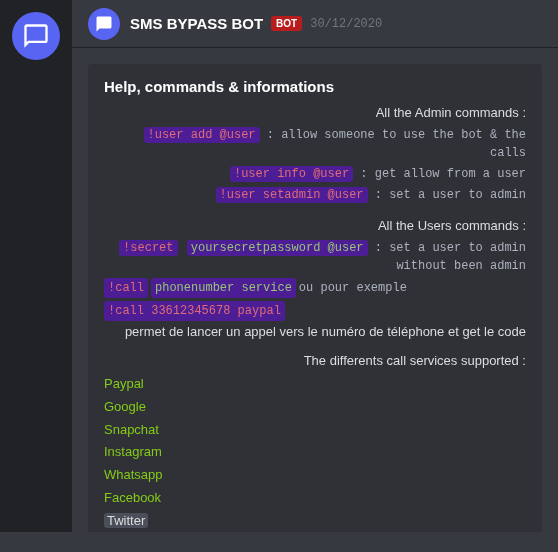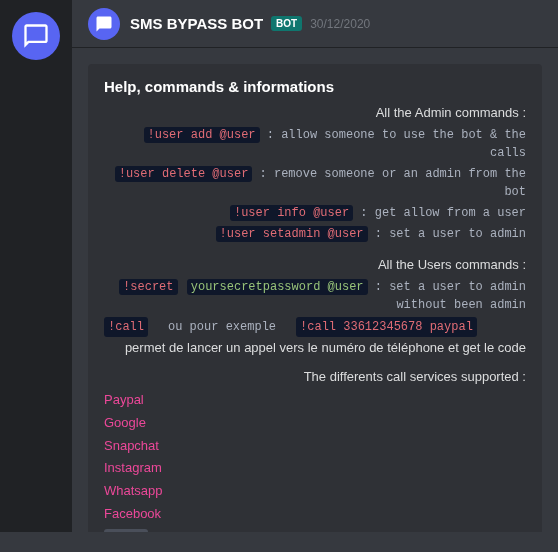--- a/index.html
+++ b/index.html
@@ -94,7 +94,7 @@
     }
 
     .bot-badge {
-      background: #0f766e;
+      background: #b91c1c;
       color: white;
       font-size: 10px;
       font-weight: 700;

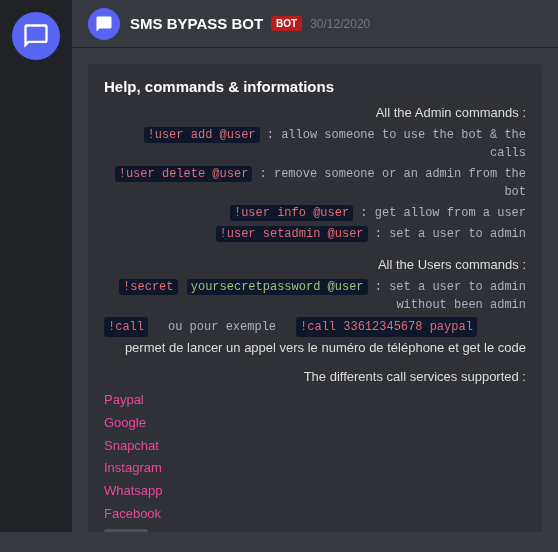--- a/index.html
+++ b/index.html
@@ -106,6 +106,7 @@
     .header-date {
       color: #72767d;
       font-size: 12px;
+      font-family: Liberation Mono, monospace;
     }
 
     .messages-area {

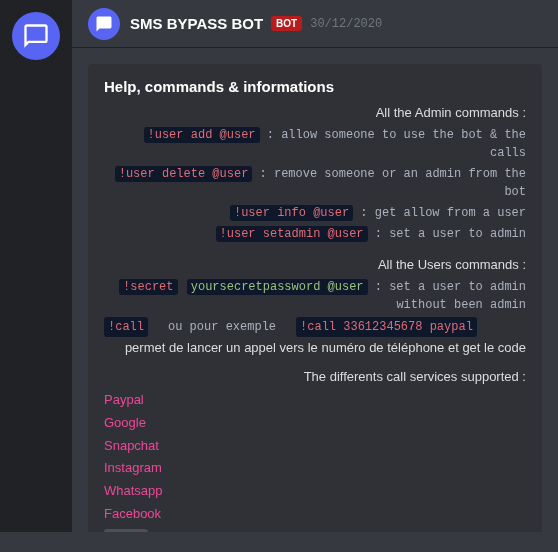--- a/index.html
+++ b/index.html
@@ -183,7 +183,7 @@
     }
 
     .inline-code {
-      background: #0f172a;
+      background: #4c1d95;
       border-radius: 3px;
       padding: 1px 4px;
       font-family: 'Courier New', Courier, monospace;

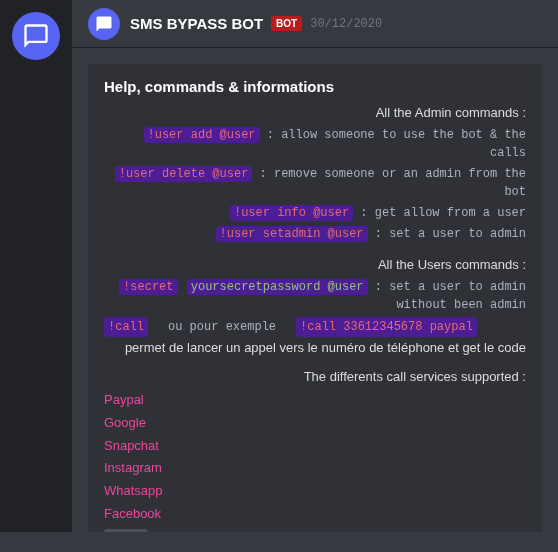--- a/index.html
+++ b/index.html
@@ -233,10 +233,6 @@
             <span class="cmd-text"> : allow someone to use the bot &amp; the calls</span>
           </div>
           <div class="cmd-line">
-            <span class="cmd-keyword inline-code">!user delete @user</span>
-            <span class="cmd-text"> : remove someone or an admin from the bot</span>
-          </div>
-          <div class="cmd-line">
             <span class="cmd-keyword inline-code">!user info @user</span>
             <span class="cmd-text"> : get allow from a user</span>
           </div>

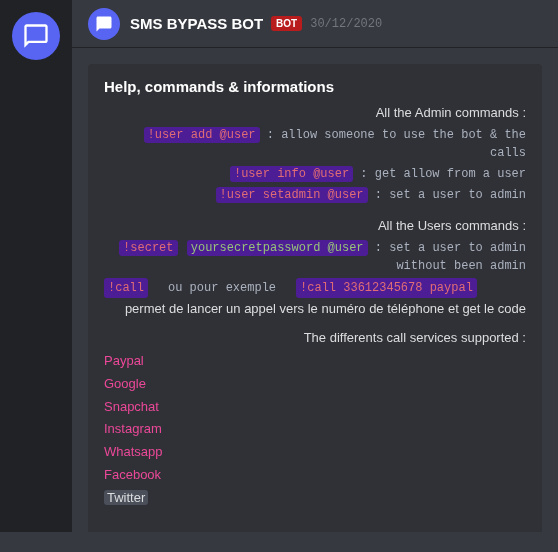--- a/index.html
+++ b/index.html
@@ -249,7 +249,7 @@
             <span class="cmd-param inline-code" style="color:#98c379;margin-left:2px;">yoursecretpassword @user</span>
             <span class="cmd-text"> : set a user to admin without been admin</span>
           </div>
-          <div class="cmd-line" style="display:flex;flex-wrap:wrap;align-items:center;gap:20px;">
+          <div class="cmd-line" style="display:flex;flex-wrap:wrap;align-items:center;gap:3px;">
             <span class="cmd-keyword inline-code">!call</span>
             <span class="cmd-text">ou pour exemple</span>
             <span class="cmd-keyword inline-code">!call 33612345678 paypal</span>

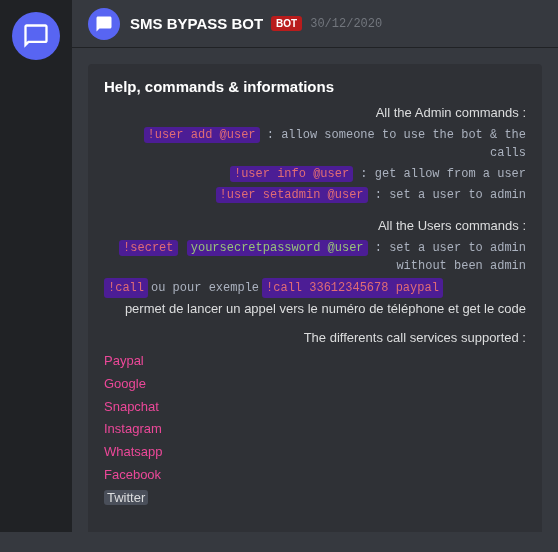--- a/index.html
+++ b/index.html
@@ -251,6 +251,7 @@
           </div>
           <div class="cmd-line" style="display:flex;flex-wrap:wrap;align-items:center;gap:3px;">
             <span class="cmd-keyword inline-code">!call</span>
+            <span class="cmd-param inline-code" style="color:#98c379;">phonenumber service</span>
             <span class="cmd-text">ou pour exemple</span>
             <span class="cmd-keyword inline-code">!call 33612345678 paypal</span>
           </div>

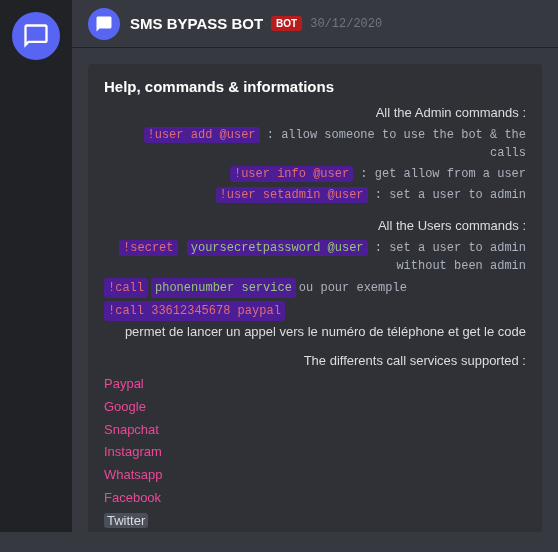--- a/index.html
+++ b/index.html
@@ -179,7 +179,7 @@
     }
 
     .service-green {
-      color: #ec4899;
+      color: #84cc16;
     }
 
     .inline-code {

